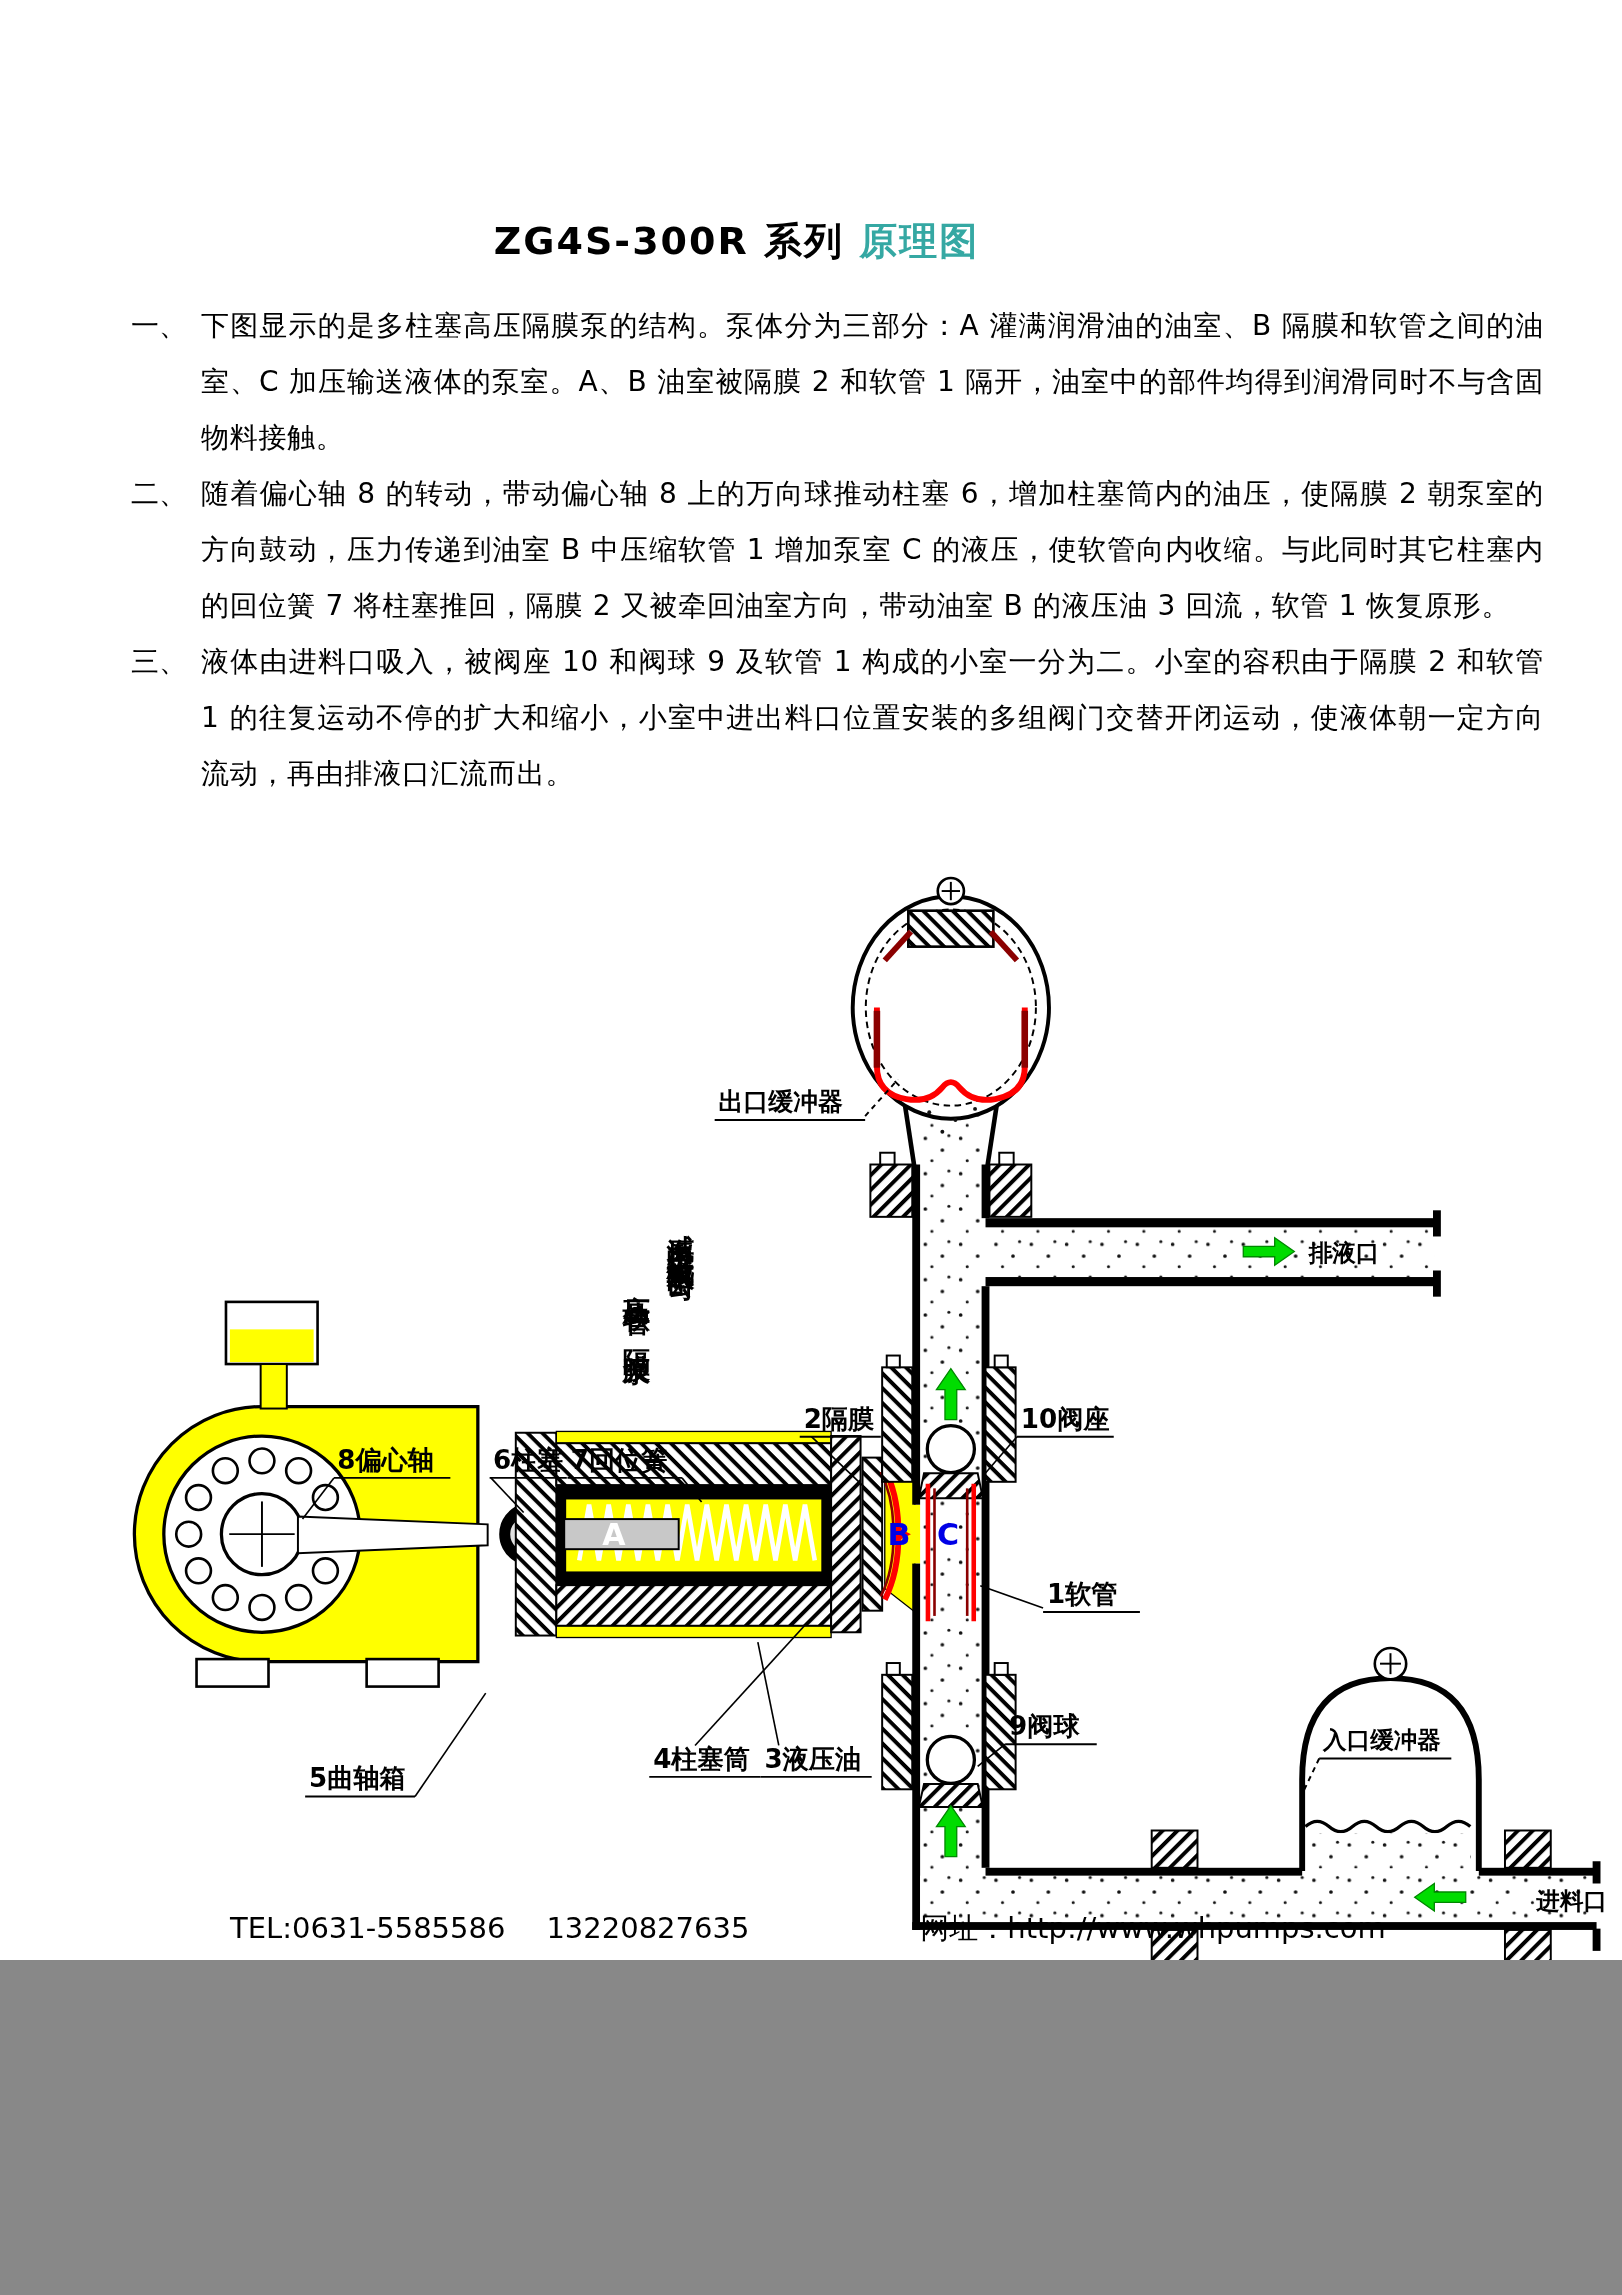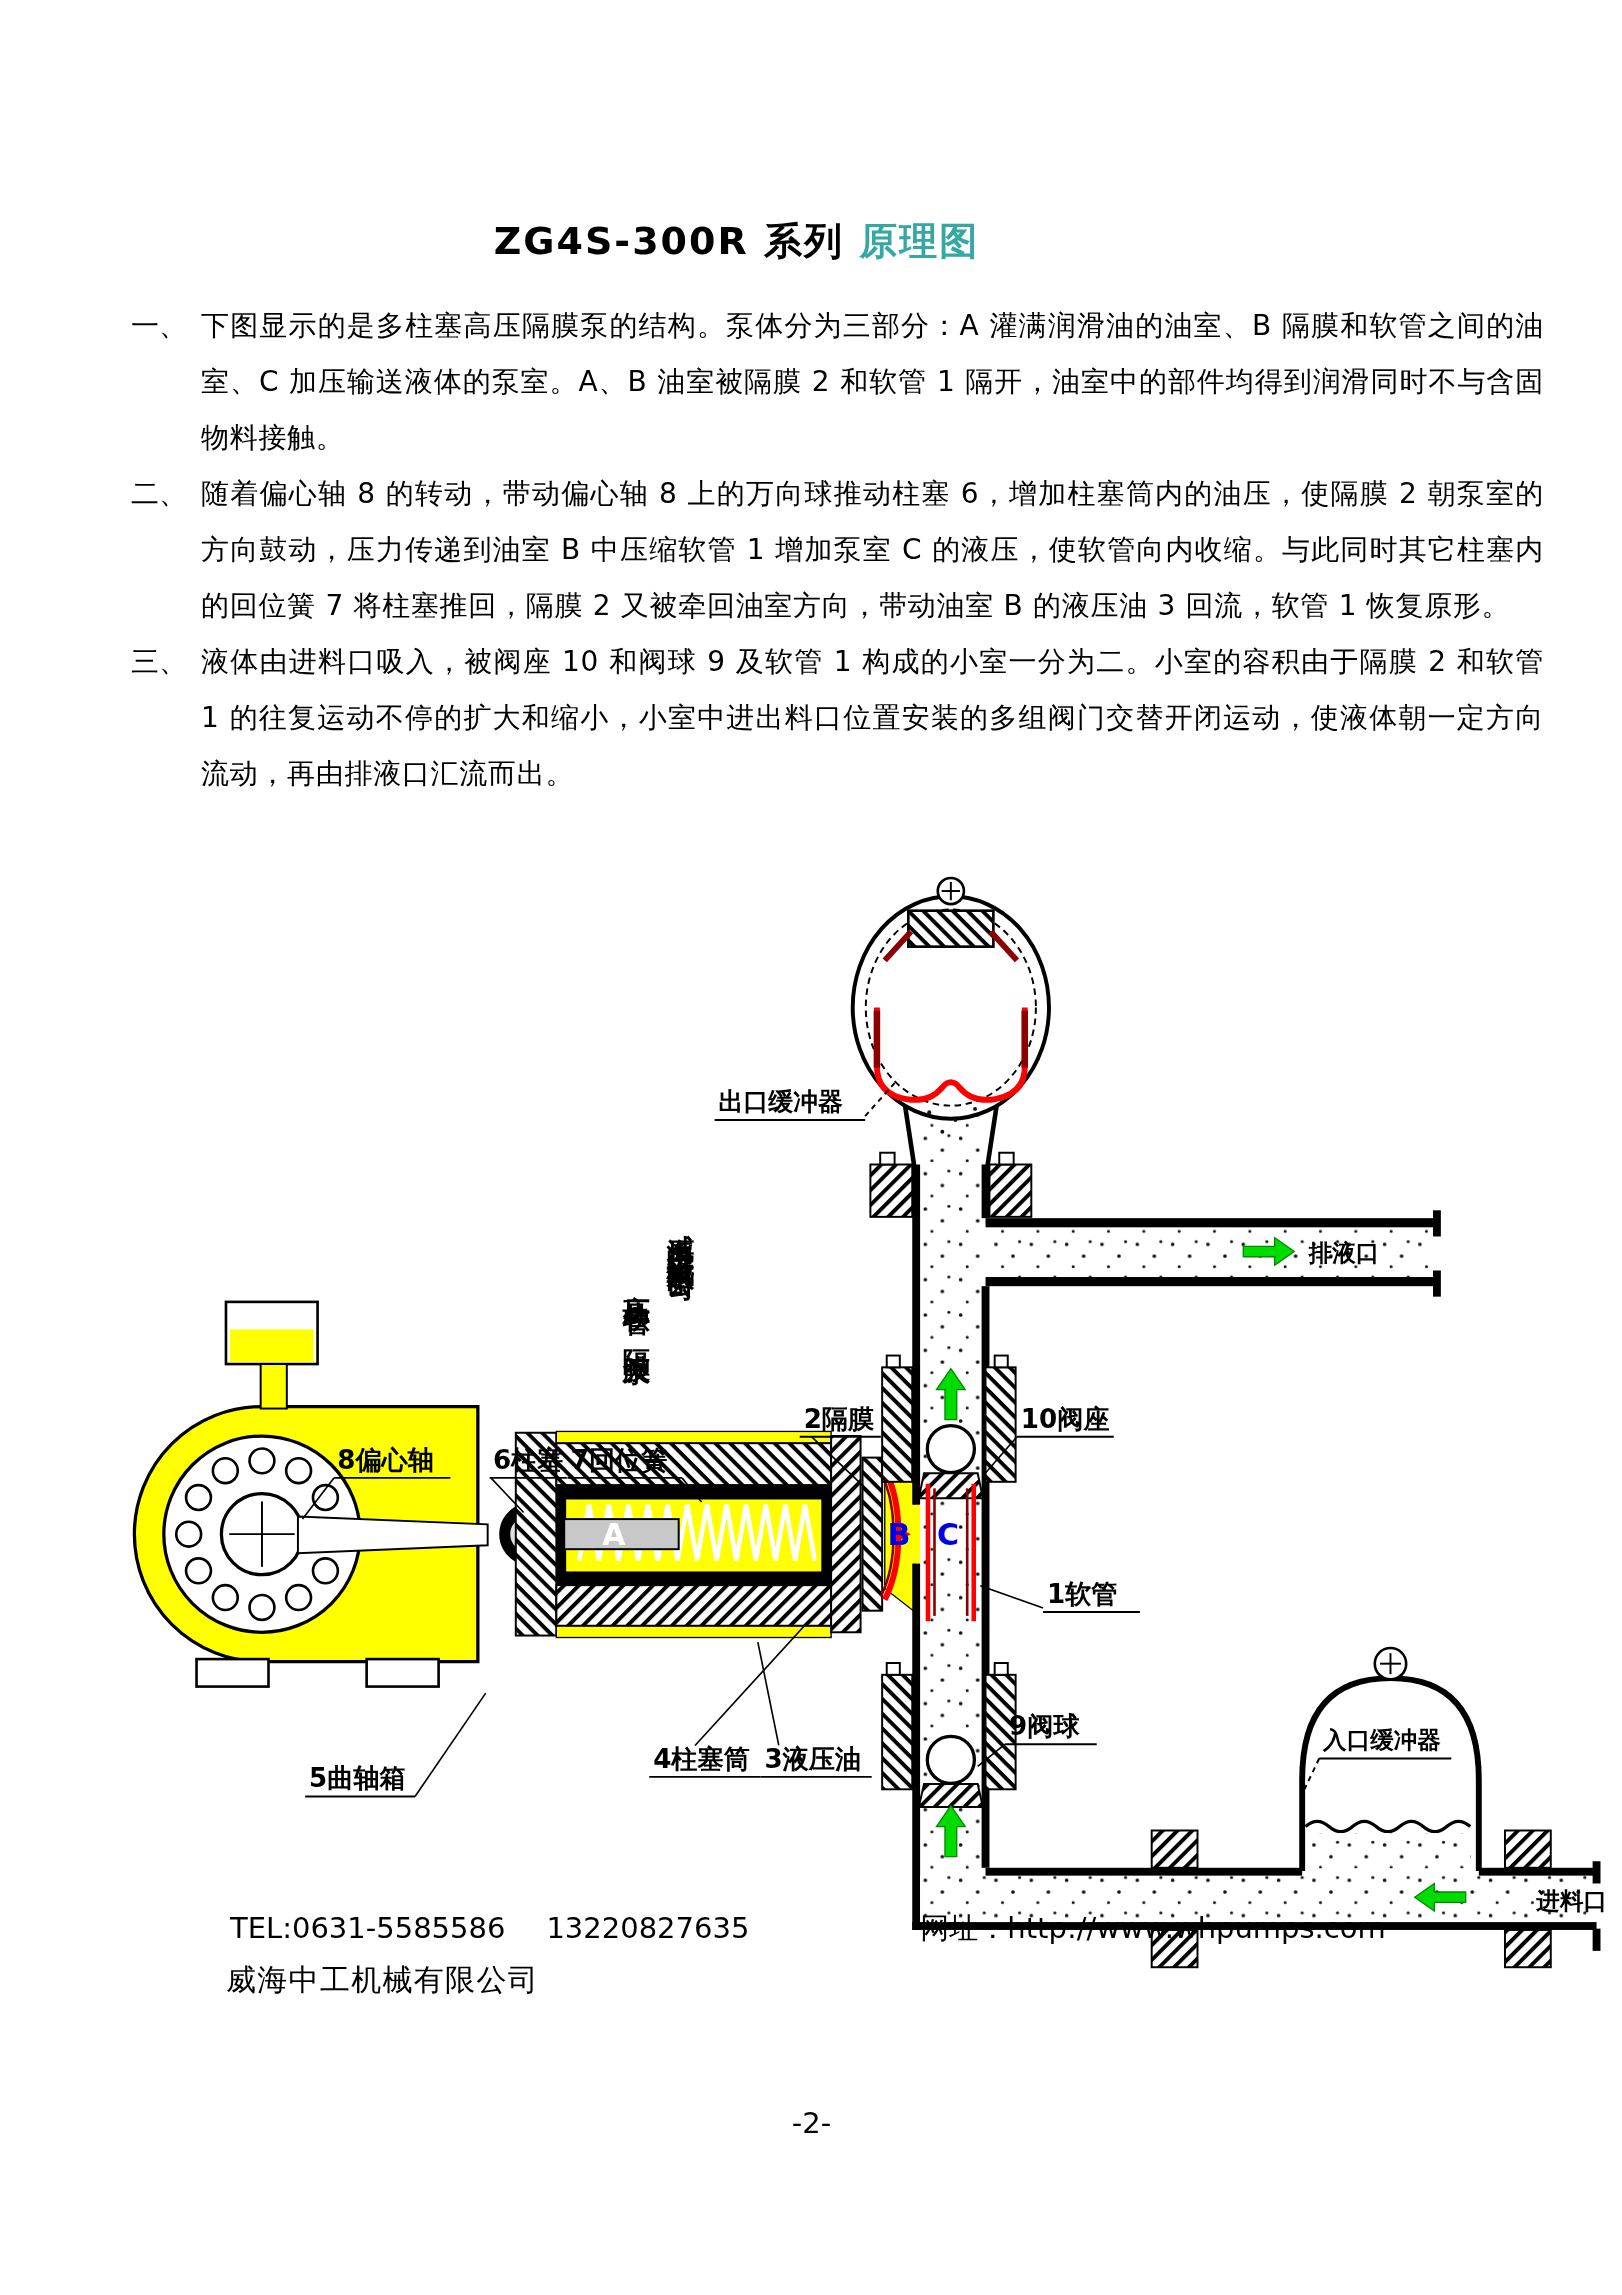--- a/index.html
+++ b/index.html
@@ -4,7 +4,7 @@
 <style>
   html,body{margin:0;padding:0;background:#888;}
   #page{
-    position:relative;width:1623px;height:2295px;background:#ffffff;
+    position:relative;width:1623px;height:1960px;background:#ffffff;
     font-family:"DejaVu Sans","Liberation Sans",sans-serif;color:#000;overflow:hidden;
   }
   

